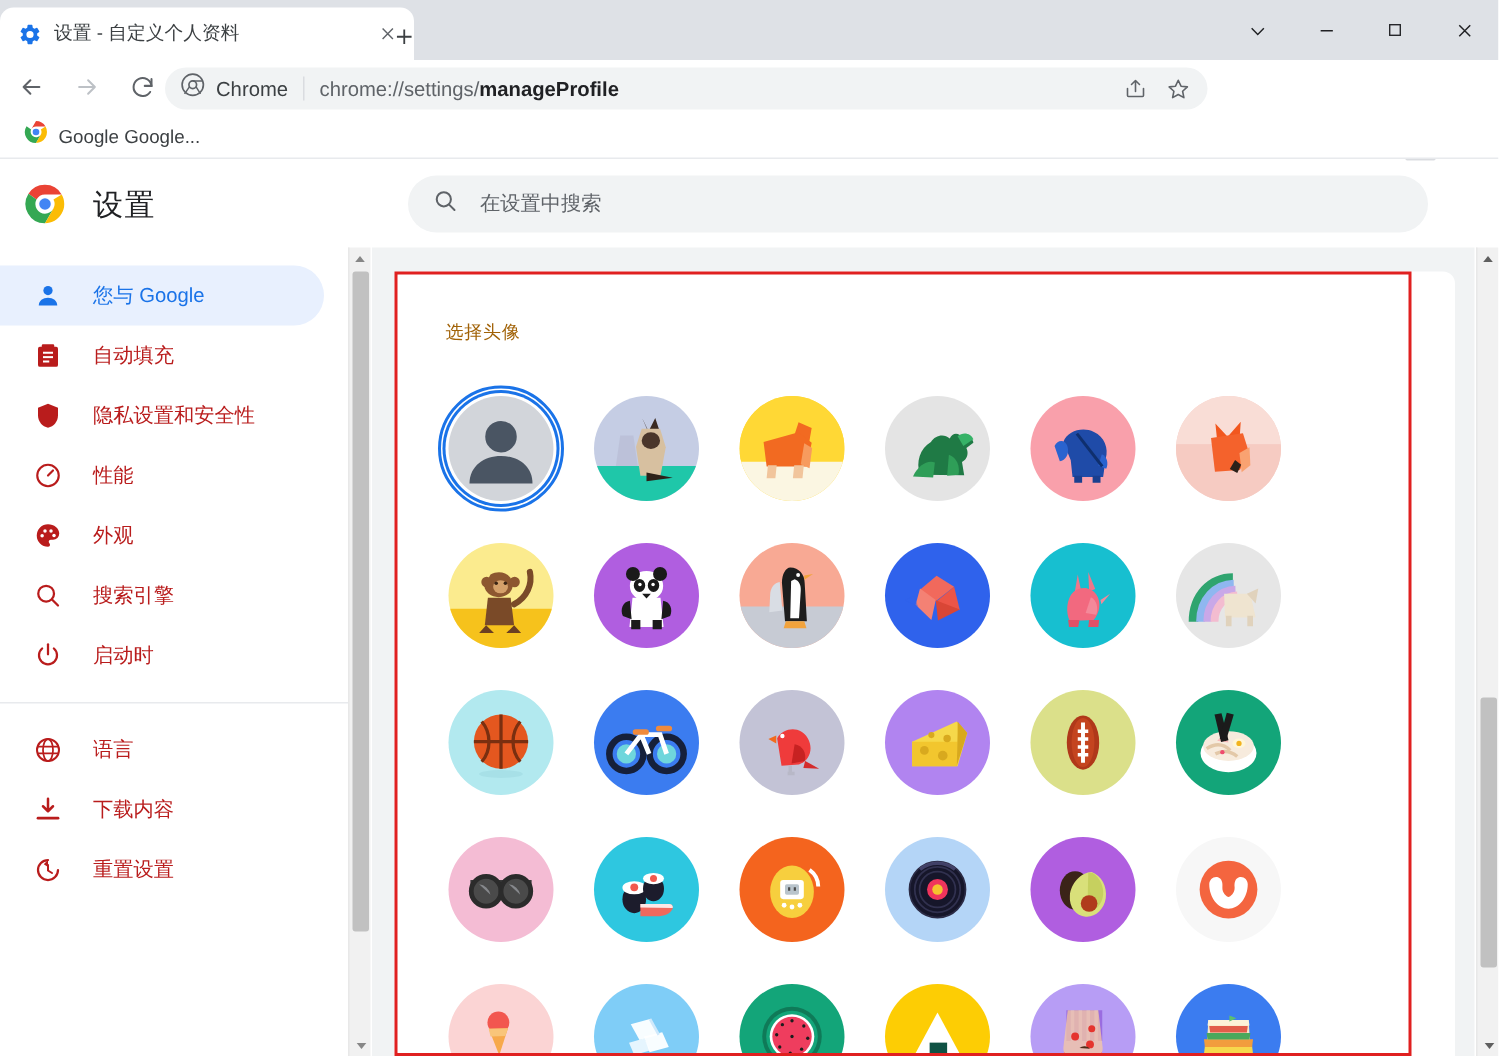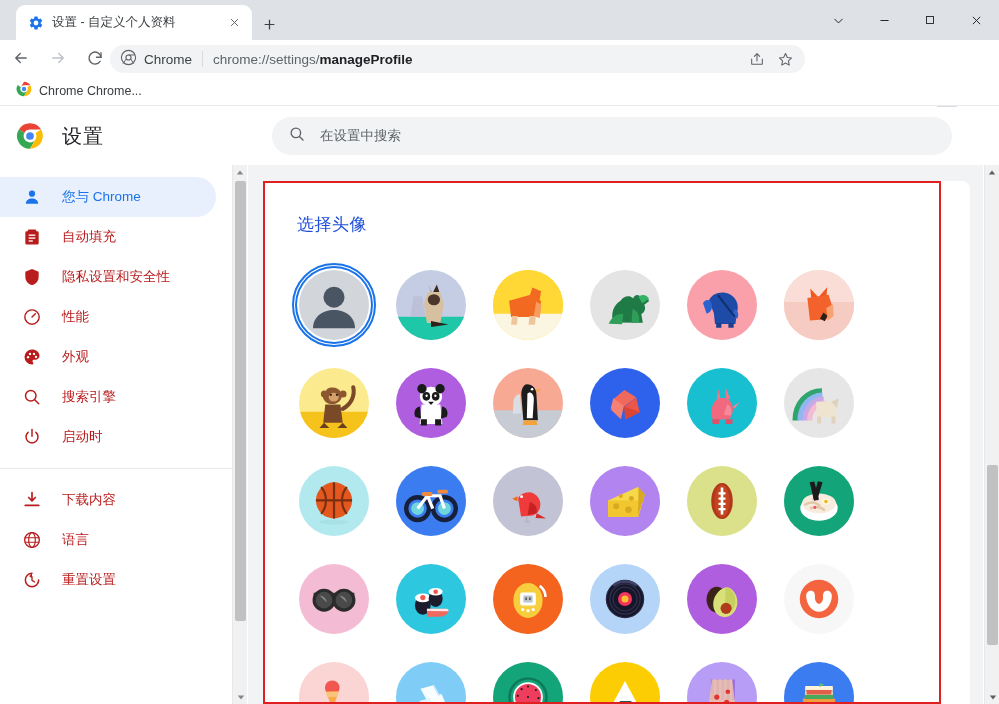--- a/index.html
+++ b/index.html
@@ -16,7 +16,7 @@
     background: #dee1e6;
   }
   .tab {
-    position: absolute; left: 16px; top: 5px; width: 236px; height: 35px;
+    position: absolute; left: 0; top: 5px; width: 276px; height: 35px;
     background: #fff; border-radius: 9px 9px 0 0;
     display: flex; align-items: center; padding: 0 8px;
   }

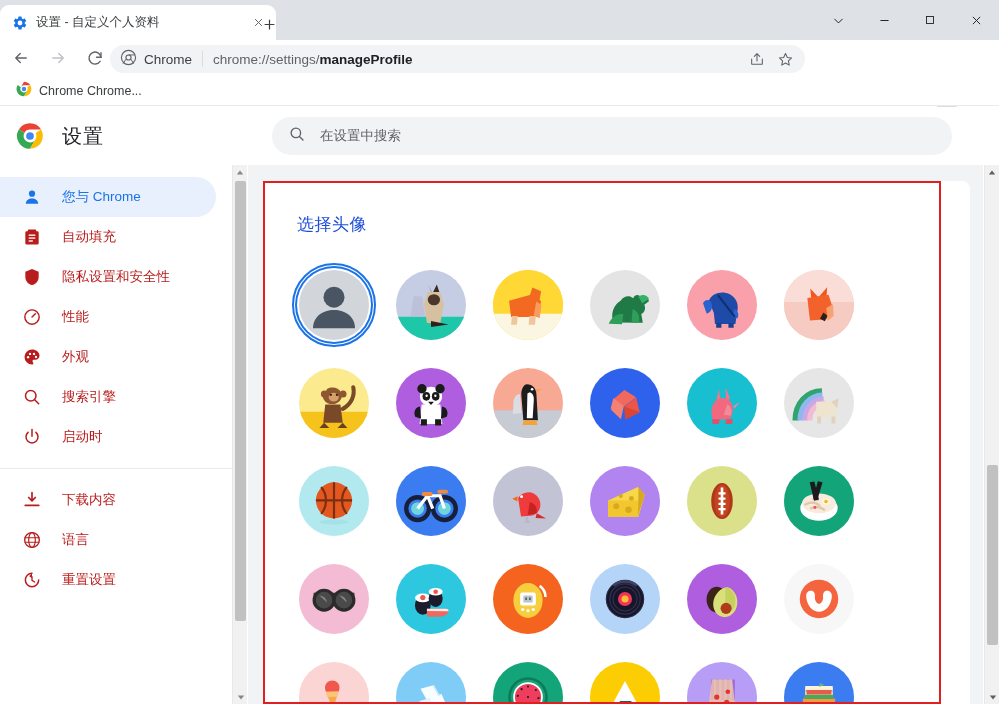--- a/index.html
+++ b/index.html
@@ -296,7 +296,7 @@
           <circle cx="24" cy="24" r="6.6" fill="#4285f4"></circle>
         </svg>
       </span>
-      <span class="bm-label">Chrome Chrome...</span>
+      <span class="bm-label">Google Google...</span>
     </div>
   </div>
 

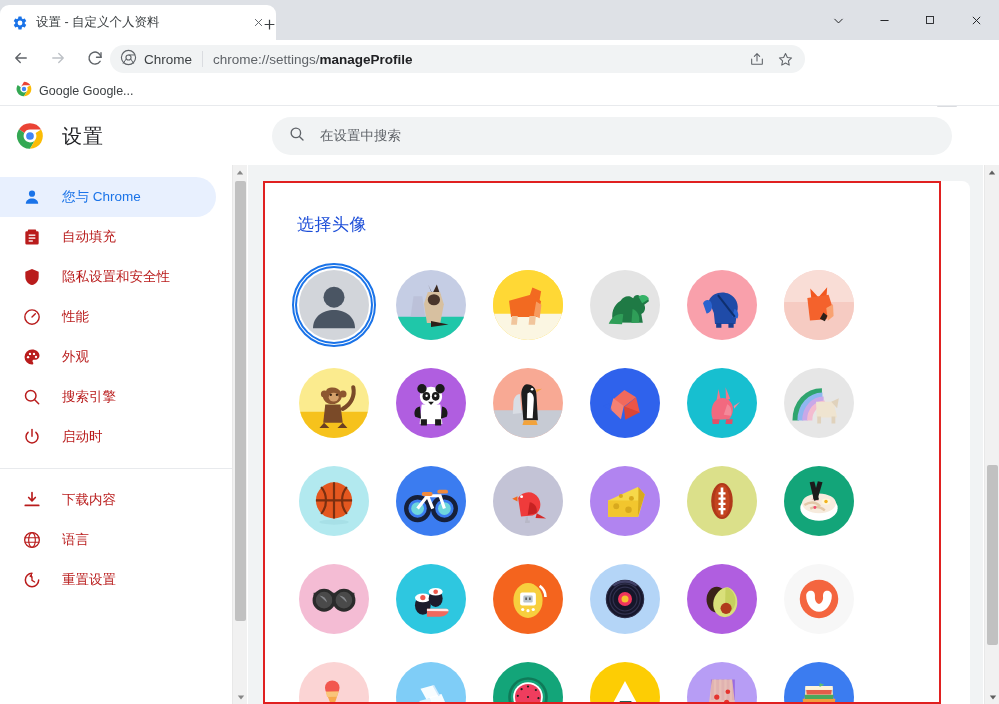--- a/index.html
+++ b/index.html
@@ -335,7 +335,7 @@
                 <path d="M4.6 20c0-4 3.4-6.3 7.4-6.3S19.4 16 19.4 20z"></path>
               </svg>
             </span>
-            <span class="side-label">您与 Chrome</span>
+            <span class="side-label">您与 Google</span>
           </div>
           <div class="side-item">
             <span class="side-ico">

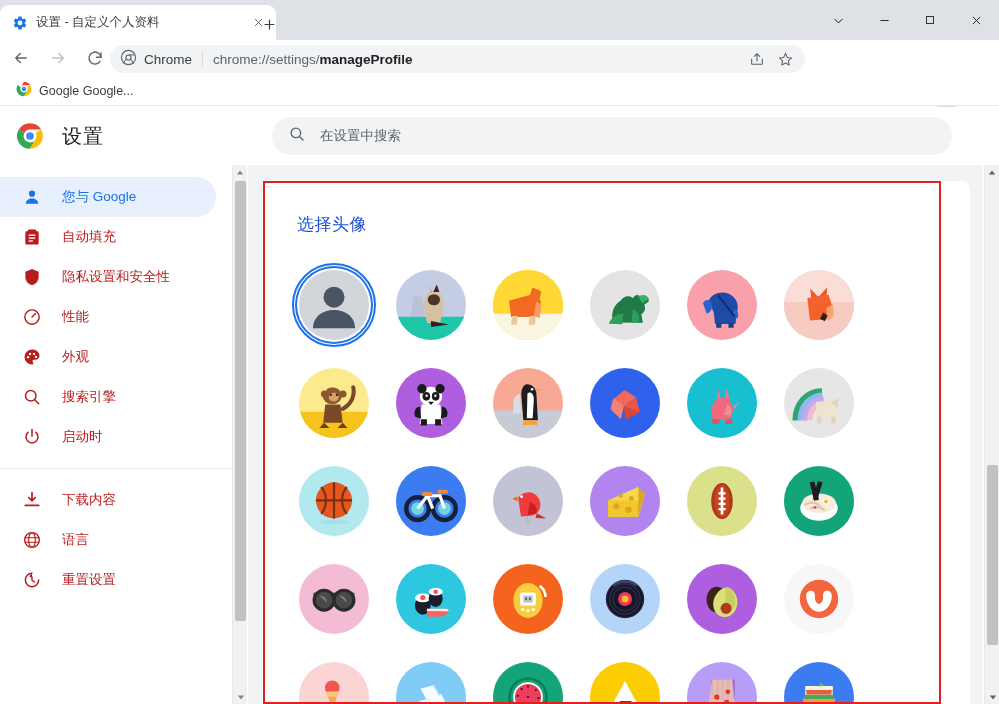--- a/index.html
+++ b/index.html
@@ -138,7 +138,7 @@
     background: #fff; border-radius: 8px;
   }
   .card-title {
-    margin: 32px 0 0 34px; font-size: 17px; color: #1d4ed8; letter-spacing: .5px;
+    margin: 32px 0 0 34px; font-size: 12px; color: #a16207; letter-spacing: .5px;
   }
   .avatar-grid {
     margin: 20px 0 0 22px; display: grid; grid-template-columns: repeat(6, 97px);

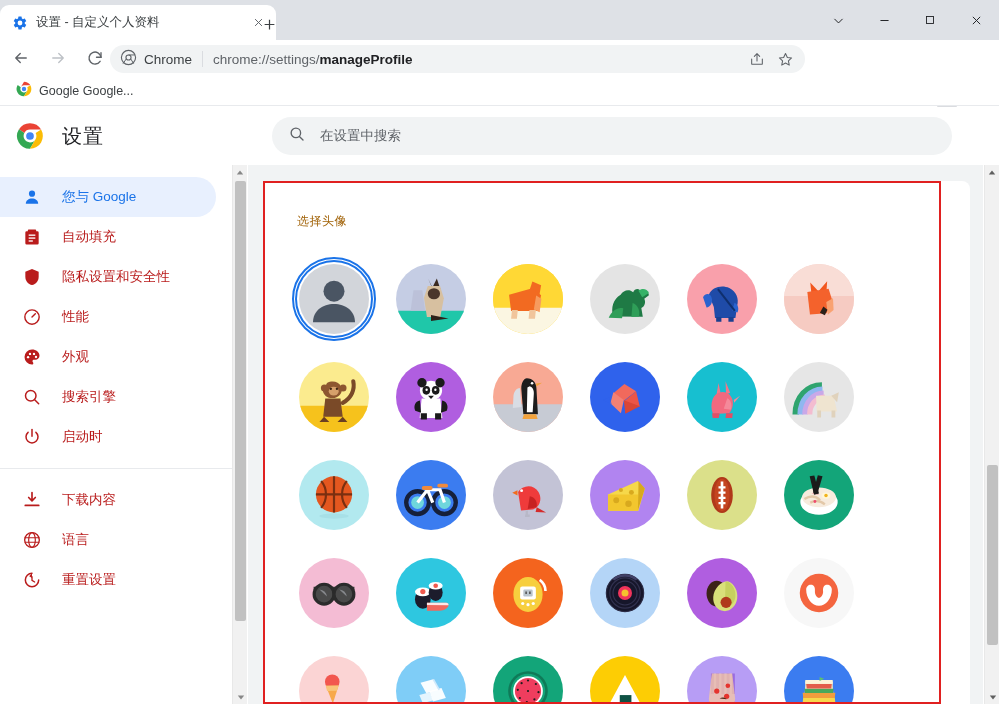--- a/index.html
+++ b/index.html
@@ -401,21 +401,21 @@
           <div class="side-item">
             <span class="side-ico">
               <svg viewBox="0 0 24 24" width="20" height="20" fill="currentColor">
-                <path d="M12 3v9.5M8 9l4 4 4-4" fill="none" stroke="currentColor" stroke-width="2" stroke-linecap="round" stroke-linejoin="round"></path>
-                <path d="M4 18.5h16" stroke="currentColor" stroke-width="2.2" stroke-linecap="round"></path>
-              </svg>
-            </span>
-            <span class="side-label">下载内容</span>
-          </div>
-          <div class="side-item">
-            <span class="side-ico">
-              <svg viewBox="0 0 24 24" width="20" height="20" fill="currentColor">
                 <circle cx="12" cy="12" r="8.8" fill="none" stroke="currentColor" stroke-width="1.6"></circle>
                 <ellipse cx="12" cy="12" rx="4" ry="8.8" fill="none" stroke="currentColor" stroke-width="1.4"></ellipse>
                 <path d="M3.3 9.3h17.4M3.3 14.7h17.4" stroke="currentColor" stroke-width="1.4"></path>
               </svg>
             </span>
             <span class="side-label">语言</span>
+          </div>
+          <div class="side-item">
+            <span class="side-ico">
+              <svg viewBox="0 0 24 24" width="20" height="20" fill="currentColor">
+                <path d="M12 3v9.5M8 9l4 4 4-4" fill="none" stroke="currentColor" stroke-width="2" stroke-linecap="round" stroke-linejoin="round"></path>
+                <path d="M4 18.5h16" stroke="currentColor" stroke-width="2.2" stroke-linecap="round"></path>
+              </svg>
+            </span>
+            <span class="side-label">下载内容</span>
           </div>
           <div class="side-item">
             <span class="side-ico">

